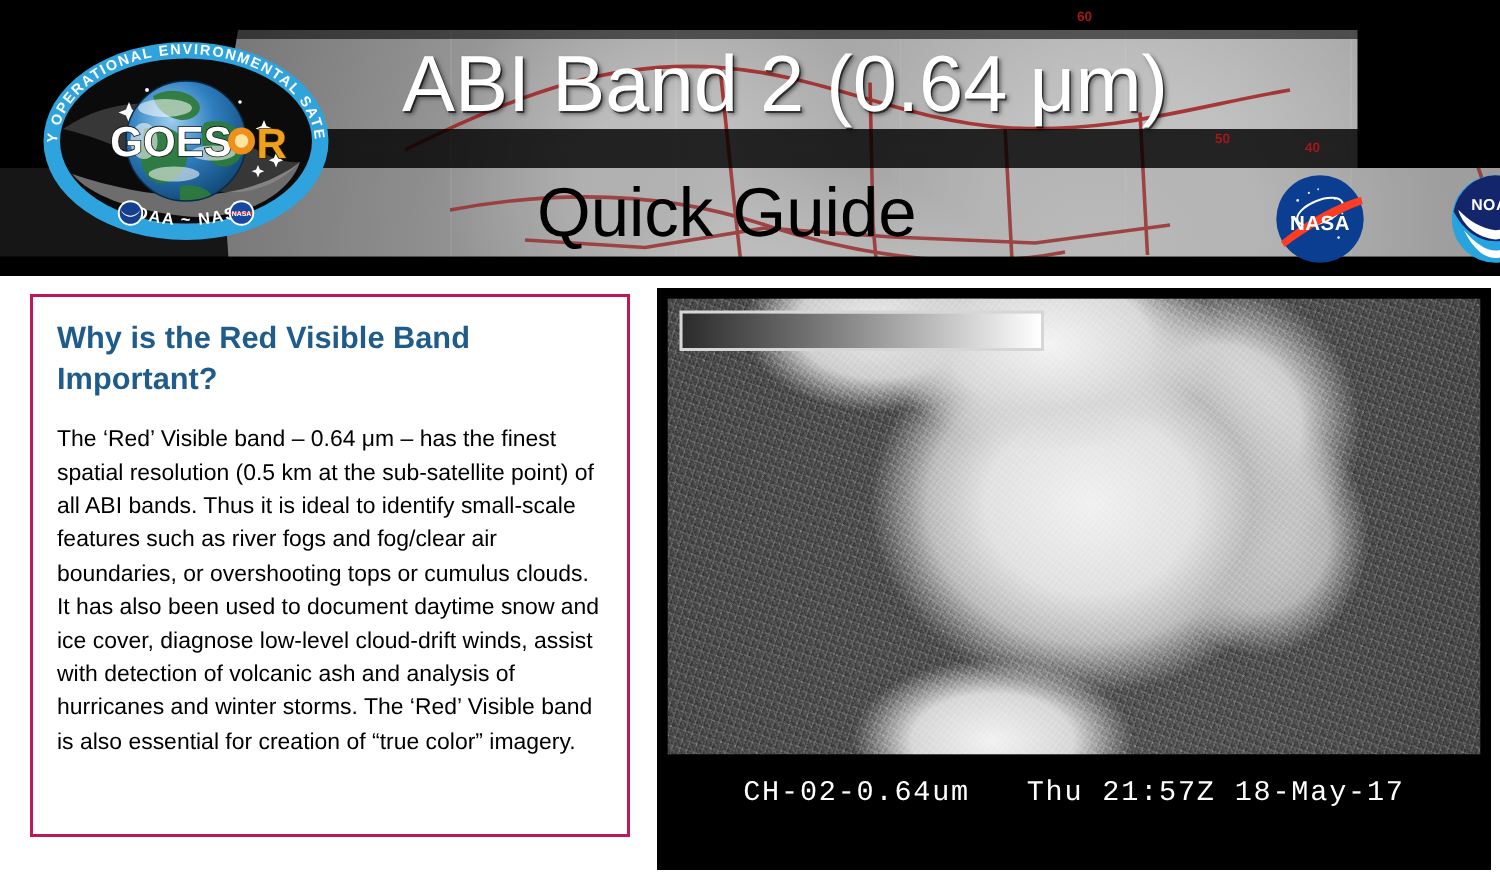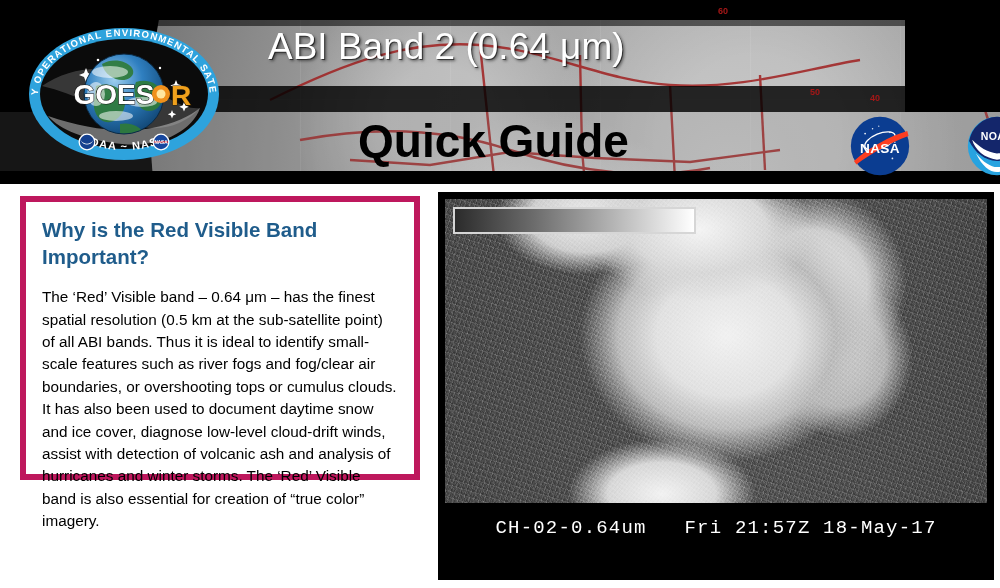--- a/index.html
+++ b/index.html
@@ -46,7 +46,7 @@
 
   #title-main{
     position:absolute;left:268px;top:26px;
-    font-family:"Liberation Sans",sans-serif;font-size:37px;font-weight:400;color:#ffffff;
+    font-family:"Liberation Sans",sans-serif;font-size:53px;font-weight:400;color:#ffffff;
     letter-spacing:0px;white-space:nowrap;
     text-shadow:1px 1px 0 rgba(0,0,0,.55), 2px 2px 3px rgba(0,0,0,.5);
   }

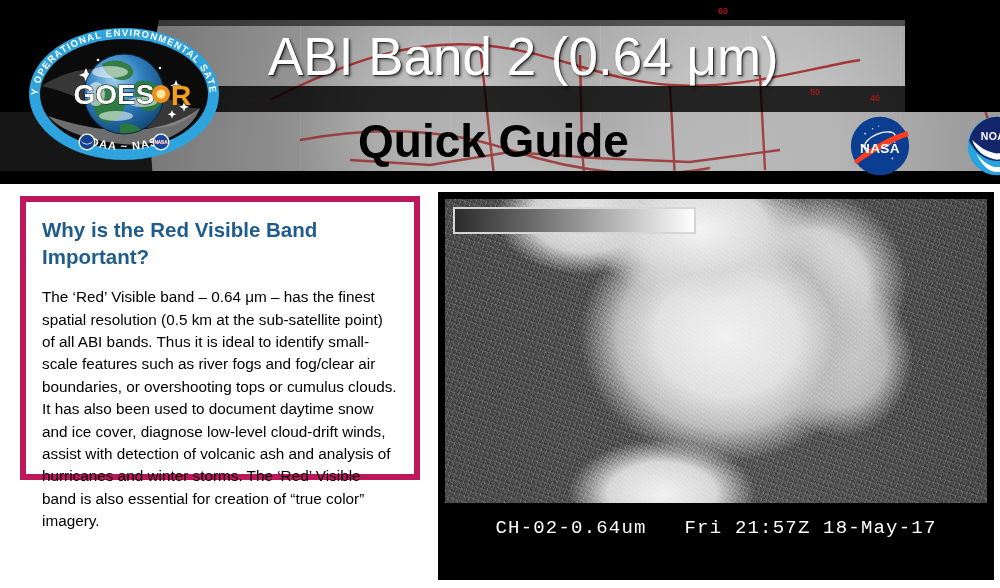--- a/index.html
+++ b/index.html
@@ -52,7 +52,7 @@
   }
   #title-sub{
     position:absolute;left:358px;top:114px;
-    font-family:"Liberation Sans",sans-serif;font-size:46px;font-weight:700;color:#000000;
+    font-family:"Liberation Sans",sans-serif;font-size:46px;font-weight:400;color:#000000;
     white-space:nowrap;
   }
 

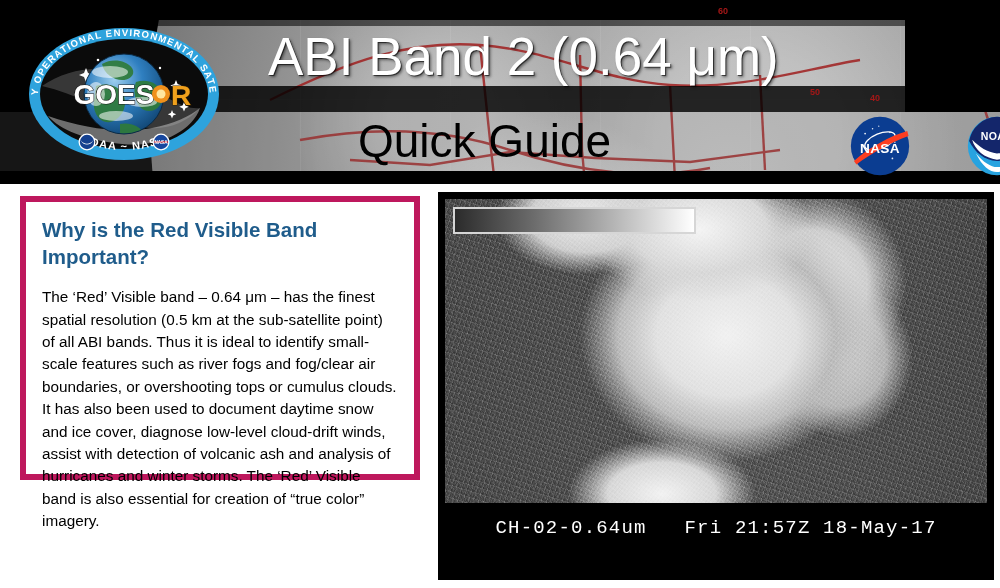--- a/index.html
+++ b/index.html
@@ -64,8 +64,8 @@
   #content{position:absolute;left:0;top:184px;width:1000px;height:404px;background:#fff;}
 
   #left-panel{
-    position:absolute;left:20px;top:12px;width:400px;height:284px;
-    background:#ffffff;border:6px solid #be185d;box-sizing:border-box;
+    position:absolute;left:20px;top:12px;width:400px;height:362px;
+    background:#ffffff;border:2px solid #be185d;box-sizing:border-box;
     padding:14px 16px 10px 16px;
   }
   #panel-heading{

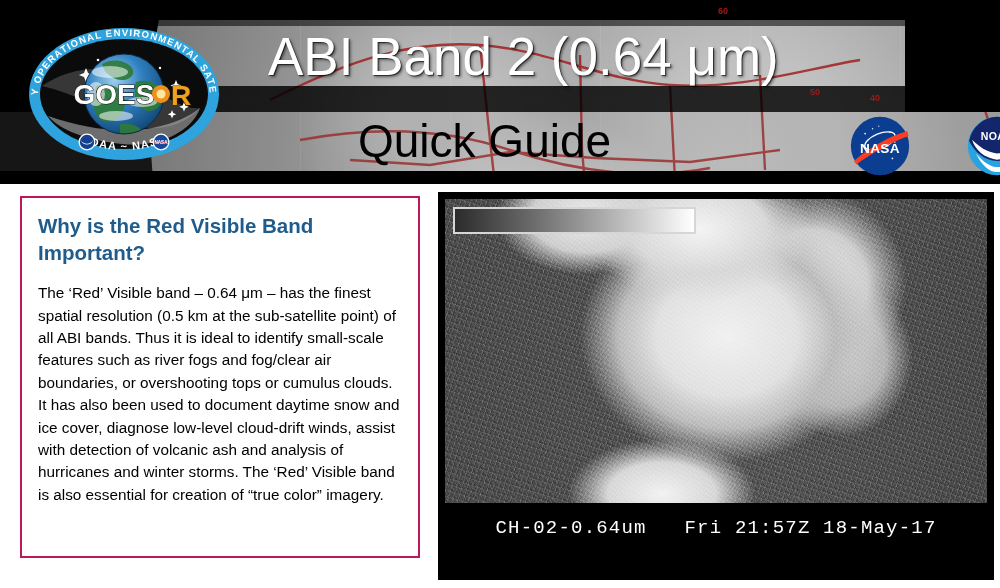--- a/index.html
+++ b/index.html
@@ -285,7 +285,7 @@
         </div>
         <div id="colorbar"></div>
         <div id="caption-bar">
-          <div id="caption-text">CH-02-0.64um   Fri 21:57Z 18-May-17</div>
+          <div id="caption-text">CH-02-0.64um   Thu 21:57Z 18-May-17</div>
         </div>
       </div>
     </div>

